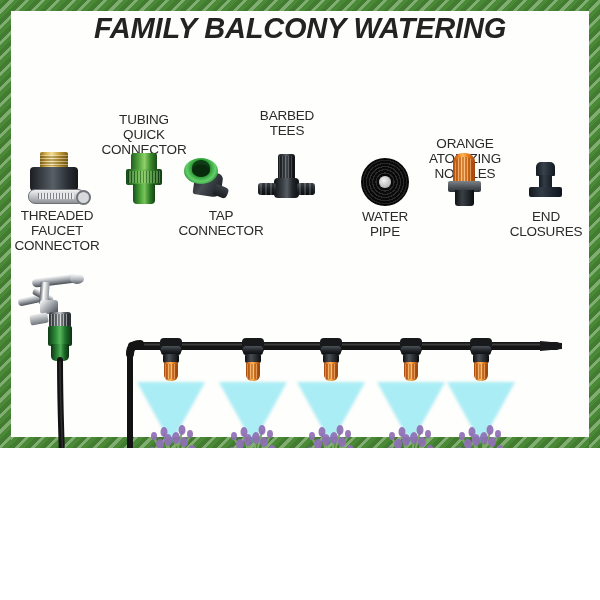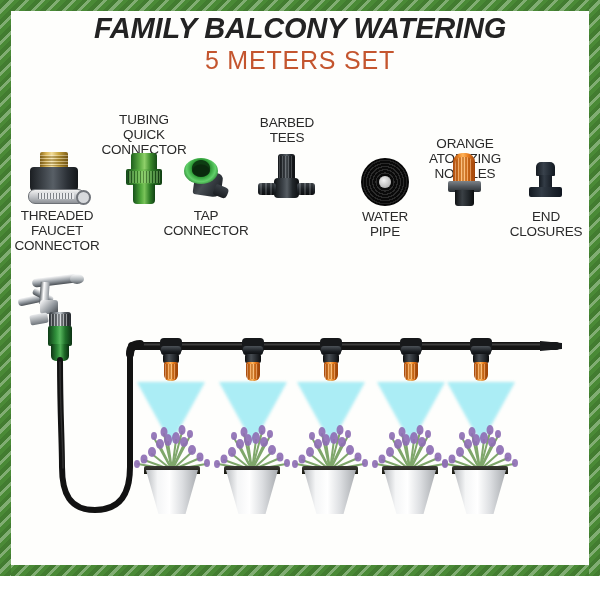--- a/index.html
+++ b/index.html
@@ -12,7 +12,7 @@
 
   #poster {
     position: relative;
-    width: 600px; height: 576px;
+    width: 600px; height: 448px;
     background: #bef264;
     box-sizing: border-box;
     overflow: hidden;

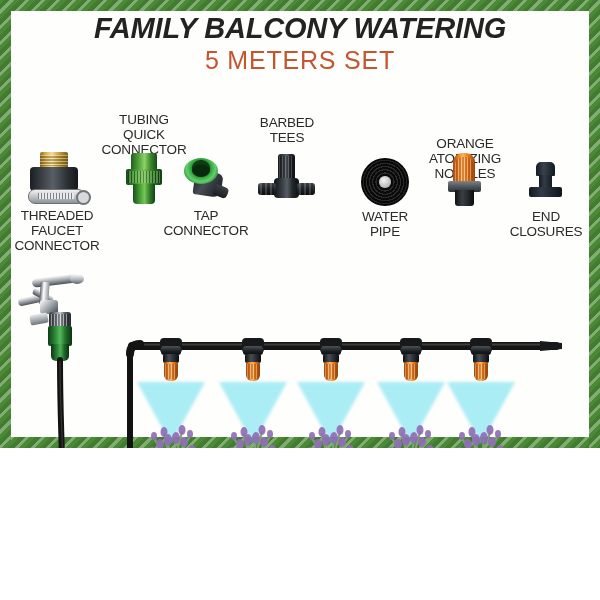--- a/index.html
+++ b/index.html
@@ -380,7 +380,6 @@
   <div class="frame-edge frame-right"></div>
 
   <div class="title">FAMILY BALCONY WATERING</div>
-  <div class="subtitle">5 METERS SET</div>
 
   <div class="legend-area">
 

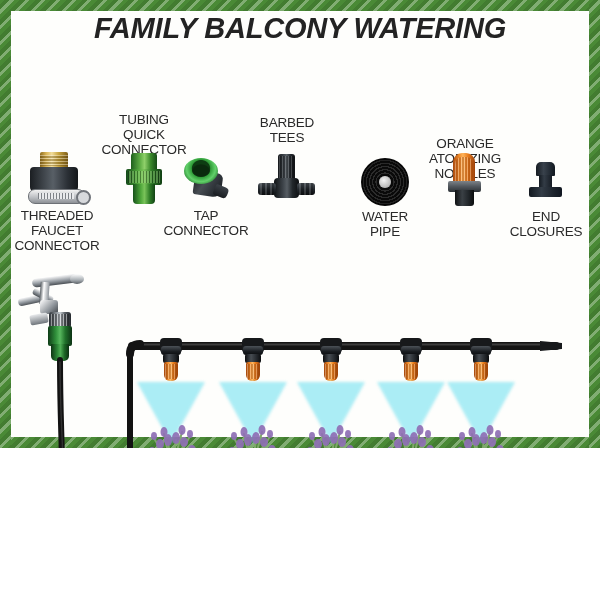--- a/index.html
+++ b/index.html
@@ -418,7 +418,7 @@
     </div>
 
     <div class="legend-item" style="left:222px; top:0;">
-      <div class="legend-label" style="left:0px; top:12px;margin-top:7px;">BARBED
+      <div class="legend-label" style="left:0px; top:12px;">BARBED
 TEES</div>
       <div class="legend-art" style="left:36px; top:58px; width:57px; height:48px;">
         <div class="tee-stem"></div>

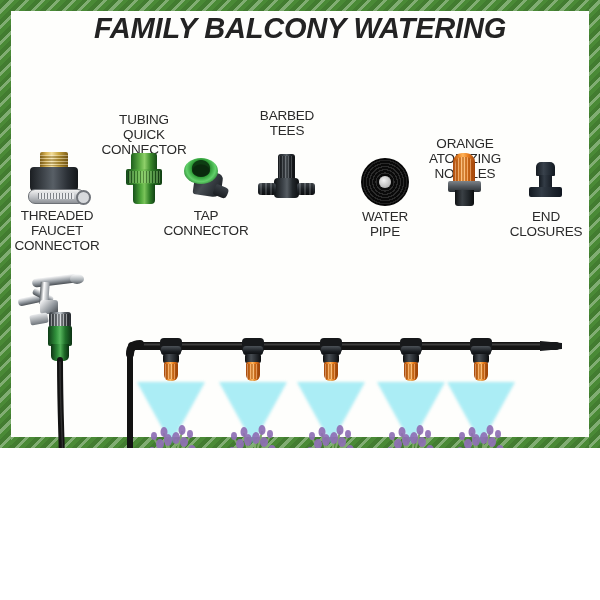--- a/index.html
+++ b/index.html
@@ -413,7 +413,7 @@
         <div class="tapc-ring"></div>
         <div class="tapc-hole"></div>
       </div>
-      <div class="legend-label" style="left:11px; top:112px;">TAP
+      <div class="legend-label" style="left:26px; top:112px;">TAP
 CONNECTOR</div>
     </div>
 

